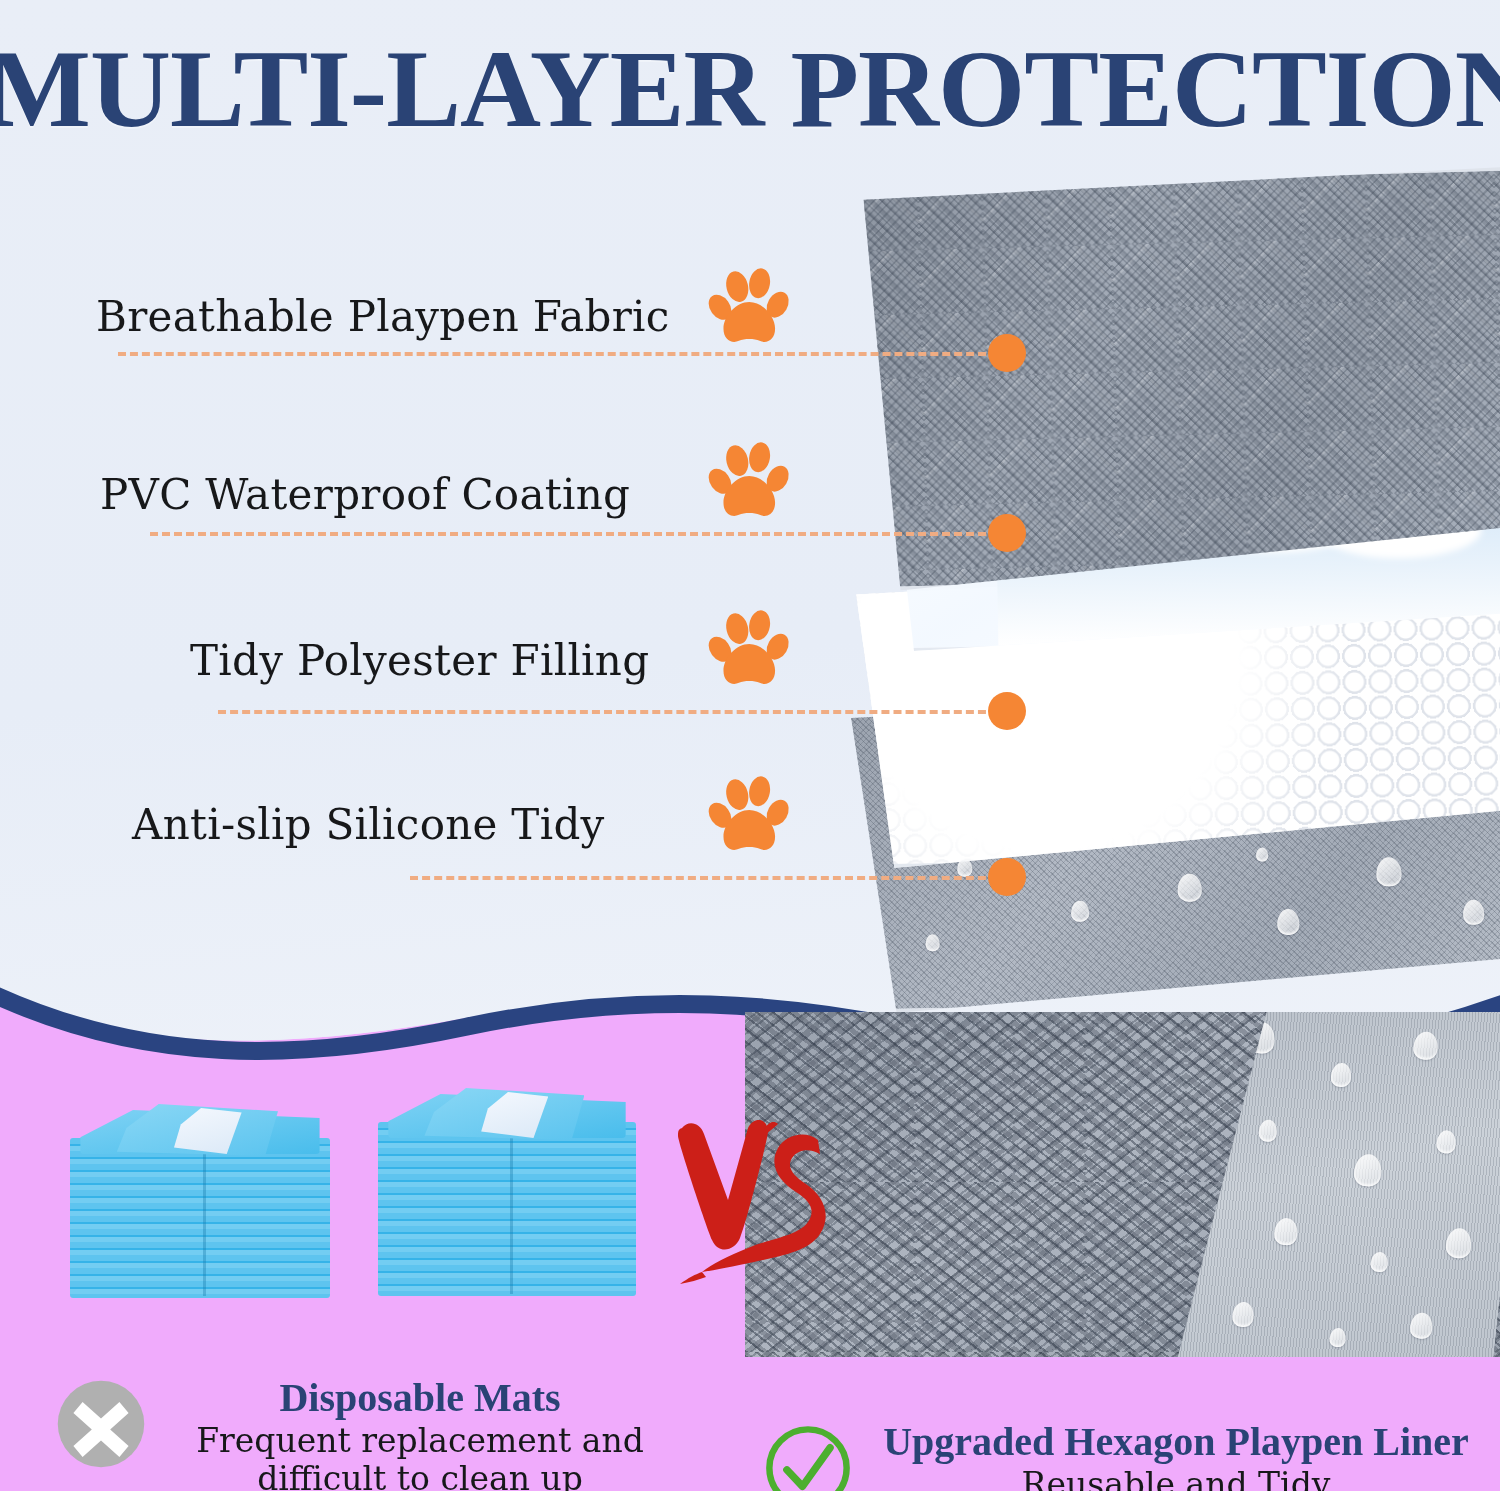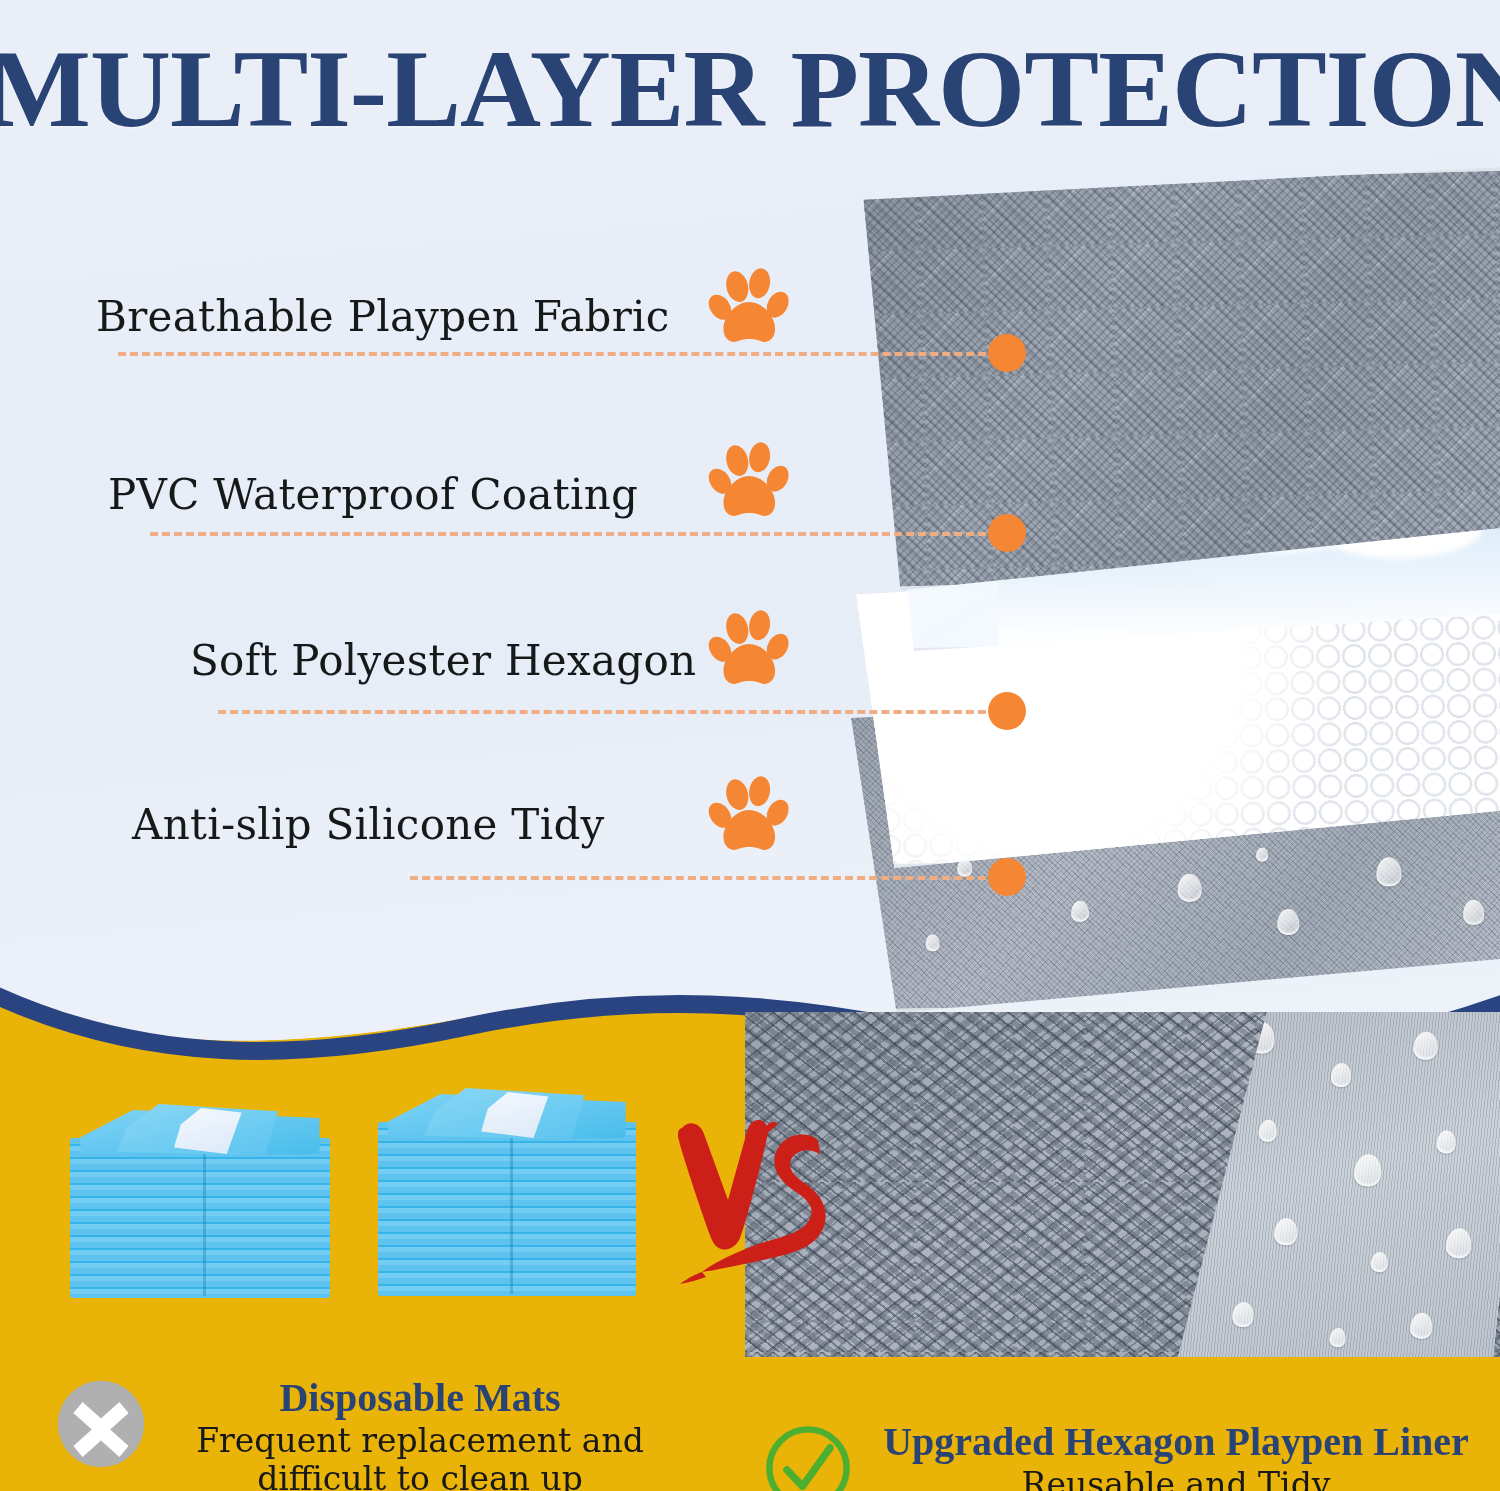--- a/index.html
+++ b/index.html
@@ -9,7 +9,7 @@
     background:#ffffff;
     overflow:hidden;
   }
-  #stage{position:relative;width:1500px;height:1491px;overflow:hidden;background:#eab308;}
+  #stage{position:relative;width:1500px;height:1491px;overflow:hidden;background:#f0abfc;}
 
   
   #top-panel{

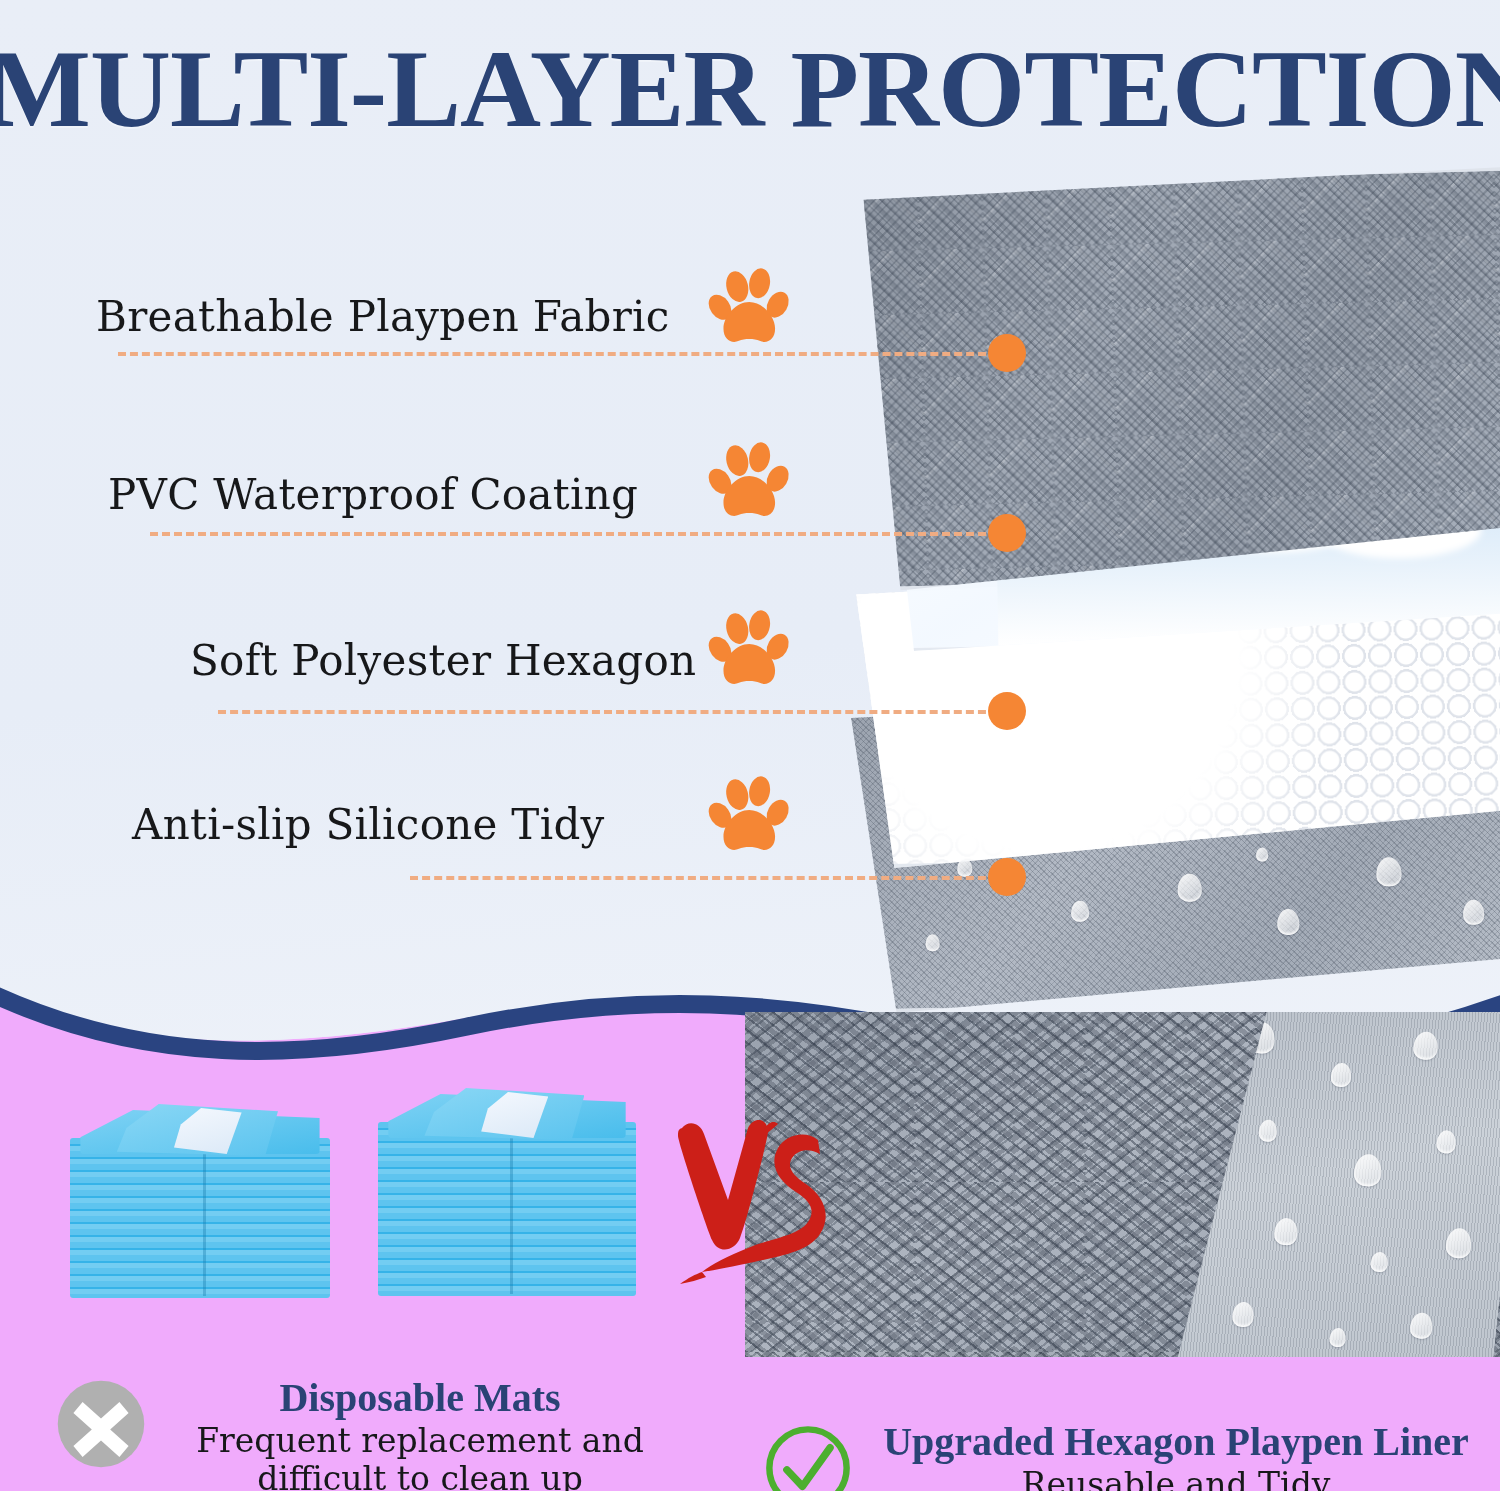--- a/index.html
+++ b/index.html
@@ -277,7 +277,7 @@
   </div>
 
   <div class="callout" style="top:0;">
-    <div class="clabel" style="left:100px;top:470px;margin-left:8px;">PVC Waterproof Coating</div>
+    <div class="clabel" style="left:100px;top:470px;">PVC Waterproof Coating</div>
     <div class="paw" style="left:708px;top:440px;">
       <svg viewBox="0 0 100 100" width="86" height="86" aria-hidden="true">
         <ellipse cx="34" cy="24" rx="12.5" ry="18" fill="#f58634" transform="rotate(-14 34 24)"></ellipse>

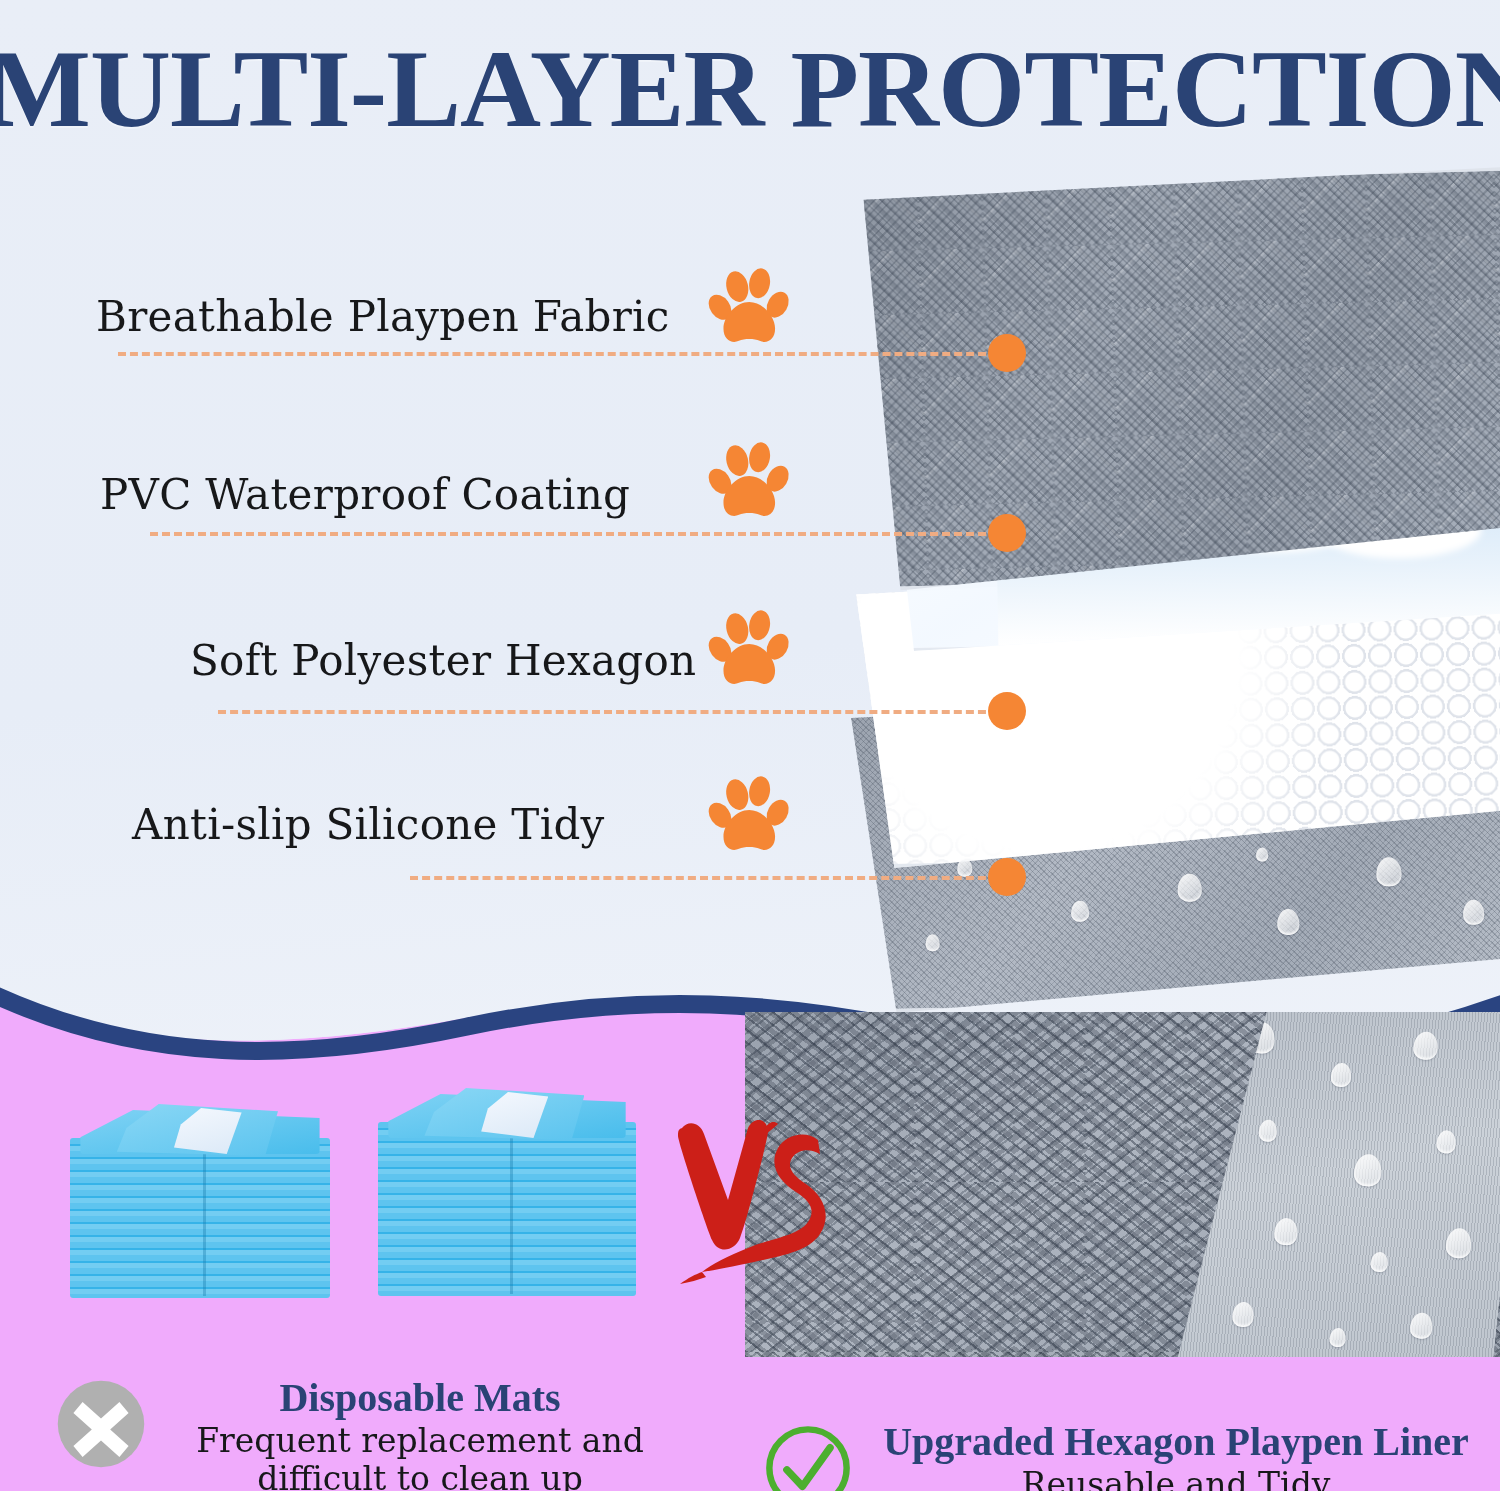--- a/index.html
+++ b/index.html
@@ -292,7 +292,7 @@
   </div>
 
   <div class="callout" style="top:0;">
-    <div class="clabel" style="left:190px;top:636px;">Soft Polyester Hexagon</div>
+    <div class="clabel" style="left:190px;top:636px;">Tidy Polyester Filling</div>
     <div class="paw" style="left:708px;top:608px;">
       <svg viewBox="0 0 100 100" width="86" height="86" aria-hidden="true">
         <ellipse cx="34" cy="24" rx="12.5" ry="18" fill="#f58634" transform="rotate(-14 34 24)"></ellipse>

